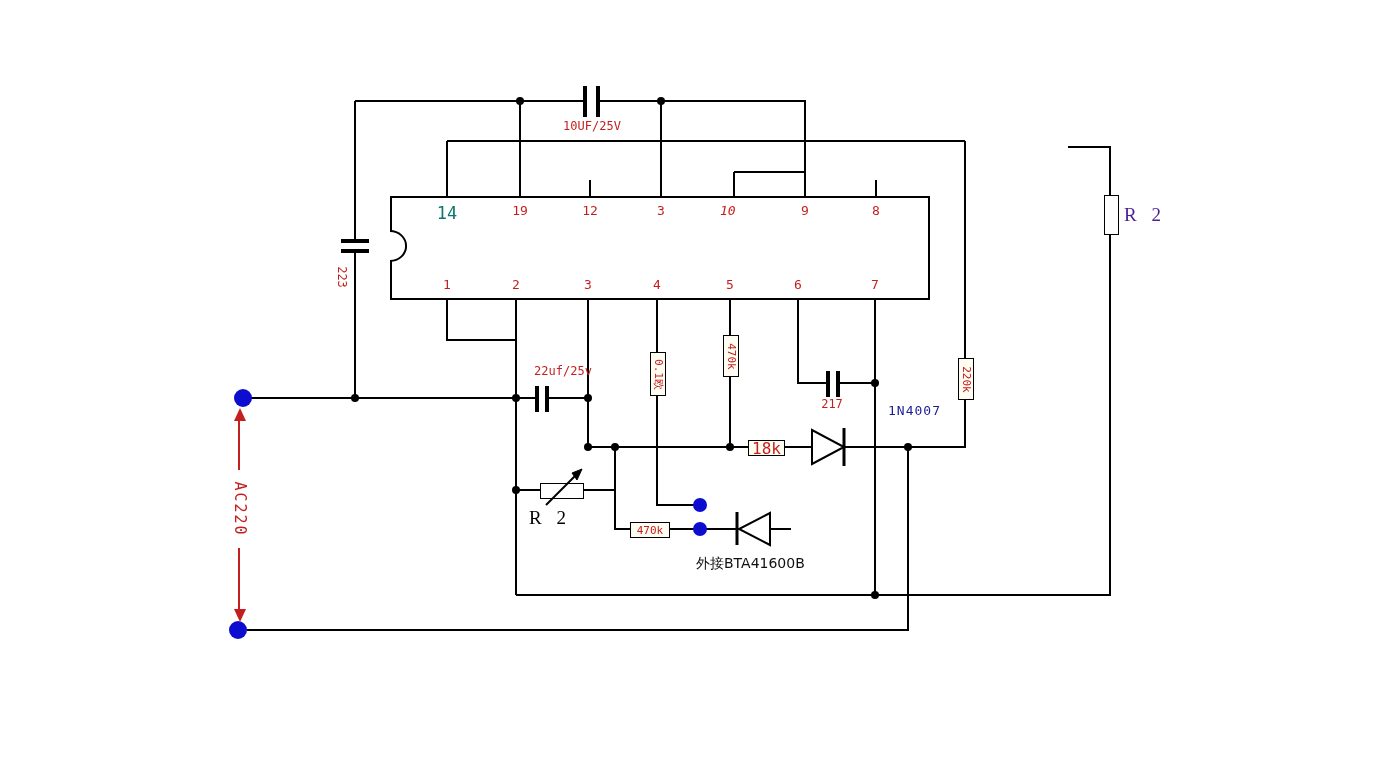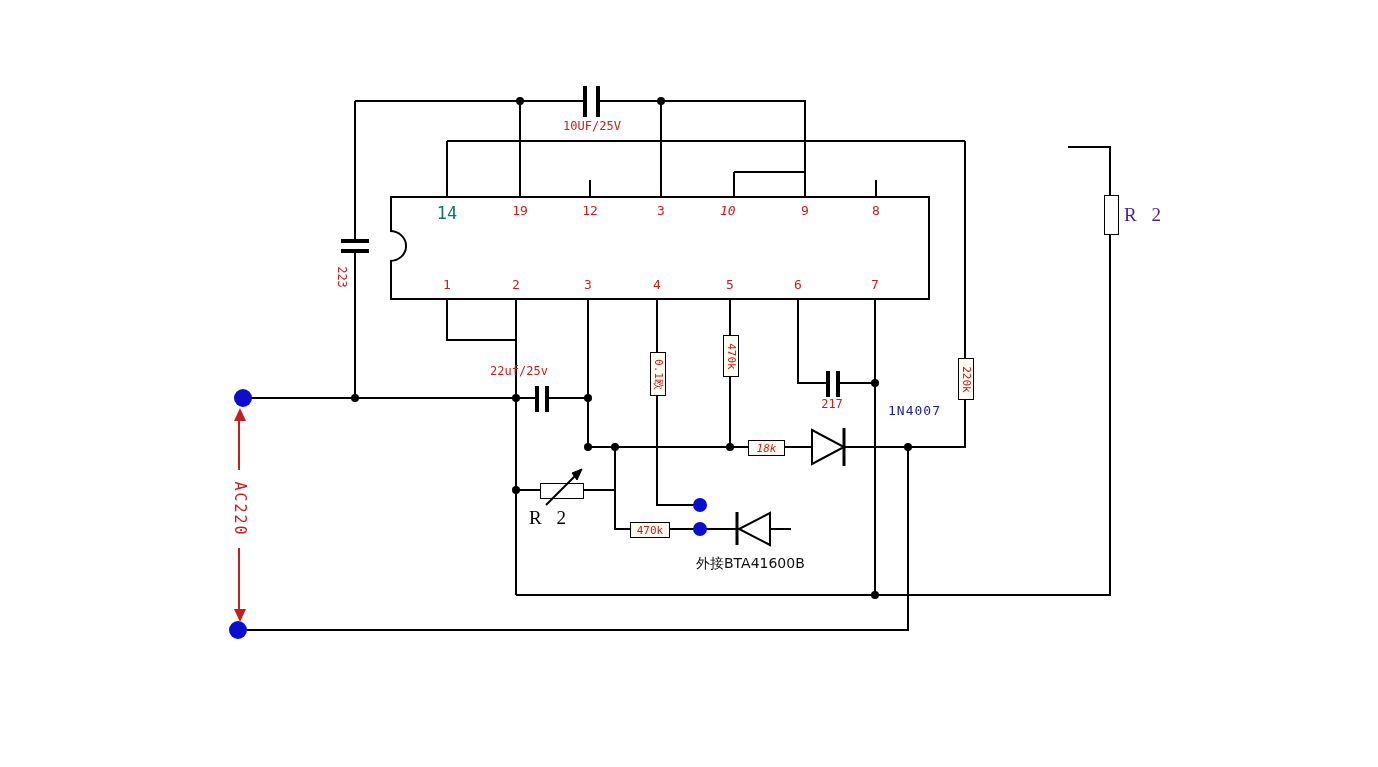--- a/index.html
+++ b/index.html
@@ -111,7 +111,7 @@
     <div style="position: absolute; left: 836px; top: 371px; width: 4px; height: 26px; background: rgb(0, 0, 0);"></div>
     <div style="position: absolute; left: 558px; top: 119px; width: 68px; text-align: center; color: rgb(196, 31, 31); font-size: 12px; white-space: nowrap;">10UF/25V</div>
     <div style="position: absolute; left: 322px; top: 270px; width: 40px; text-align: center; color: rgb(196, 31, 31); font-size: 12px; white-space: nowrap; transform: rotate(90deg);">223</div>
-    <div style="position: absolute; left: 488px; top: 364px; width: 62px; text-align: center; color: rgb(196, 31, 31); font-size: 12px; white-space: nowrap;">22uf/25v</div>
+    <div style="position: absolute; left: 532px; top: 364px; width: 62px; text-align: center; color: rgb(196, 31, 31); font-size: 12px; white-space: nowrap;">22uf/25v</div>
     <div style="position: absolute; left: 808px; top: 397px; width: 48px; text-align: center; color: rgb(196, 31, 31); font-size: 12px; white-space: nowrap;">217</div>
     <div style="position: absolute; left: 540px; top: 483px; width: 42px; height: 14px; border: 1px solid rgb(0, 0, 0); background: rgb(255, 255, 255);"></div>
     <div style="position: absolute; left: 1104px; top: 195px; width: 13px; height: 38px; border: 1px solid rgb(0, 0, 0); background: rgb(255, 255, 255);"></div>

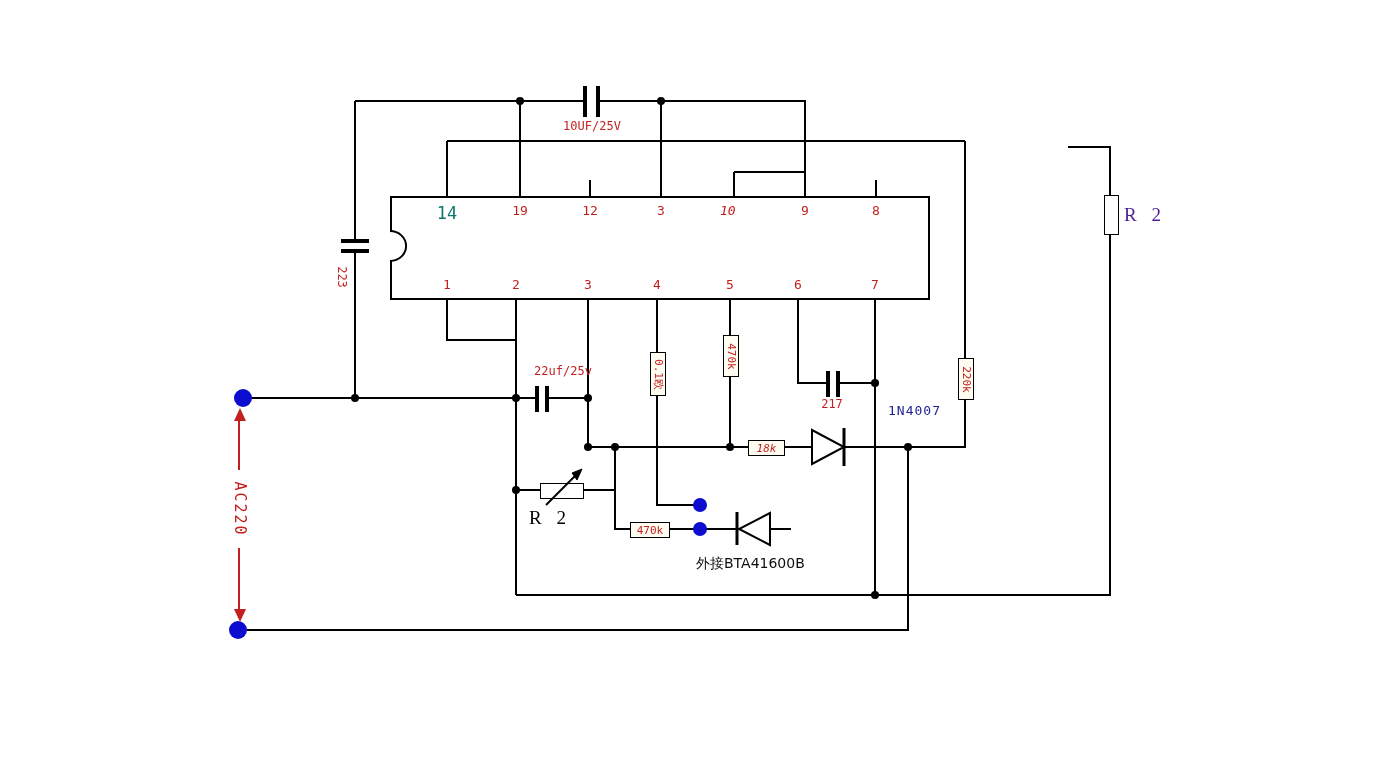--- a/index.html
+++ b/index.html
@@ -96,7 +96,7 @@
       <span style="color: rgb(196, 31, 31); font-size: 11px; white-space: nowrap; transform: rotate(90deg);">220k</span>
     </div>
     <div style="position: absolute; left: 748px; top: 440px; width: 35px; height: 14px; border: 1px solid rgb(0, 0, 0); background: rgb(255, 253, 242); display: flex; align-items: center; justify-content: center;">
-      <span style="color: rgb(196, 31, 31); font-size: 11px; white-space: nowrap; font-style: italic;">18k</span>
+      <span style="color: rgb(196, 31, 31); font-size: 16px; white-space: nowrap;">18k</span>
     </div>
     <div style="position: absolute; left: 630px; top: 522px; width: 38px; height: 14px; border: 1px solid rgb(0, 0, 0); background: rgb(255, 253, 242); display: flex; align-items: center; justify-content: center;">
       <span style="color: rgb(196, 31, 31); font-size: 11px; white-space: nowrap;">470k</span>

